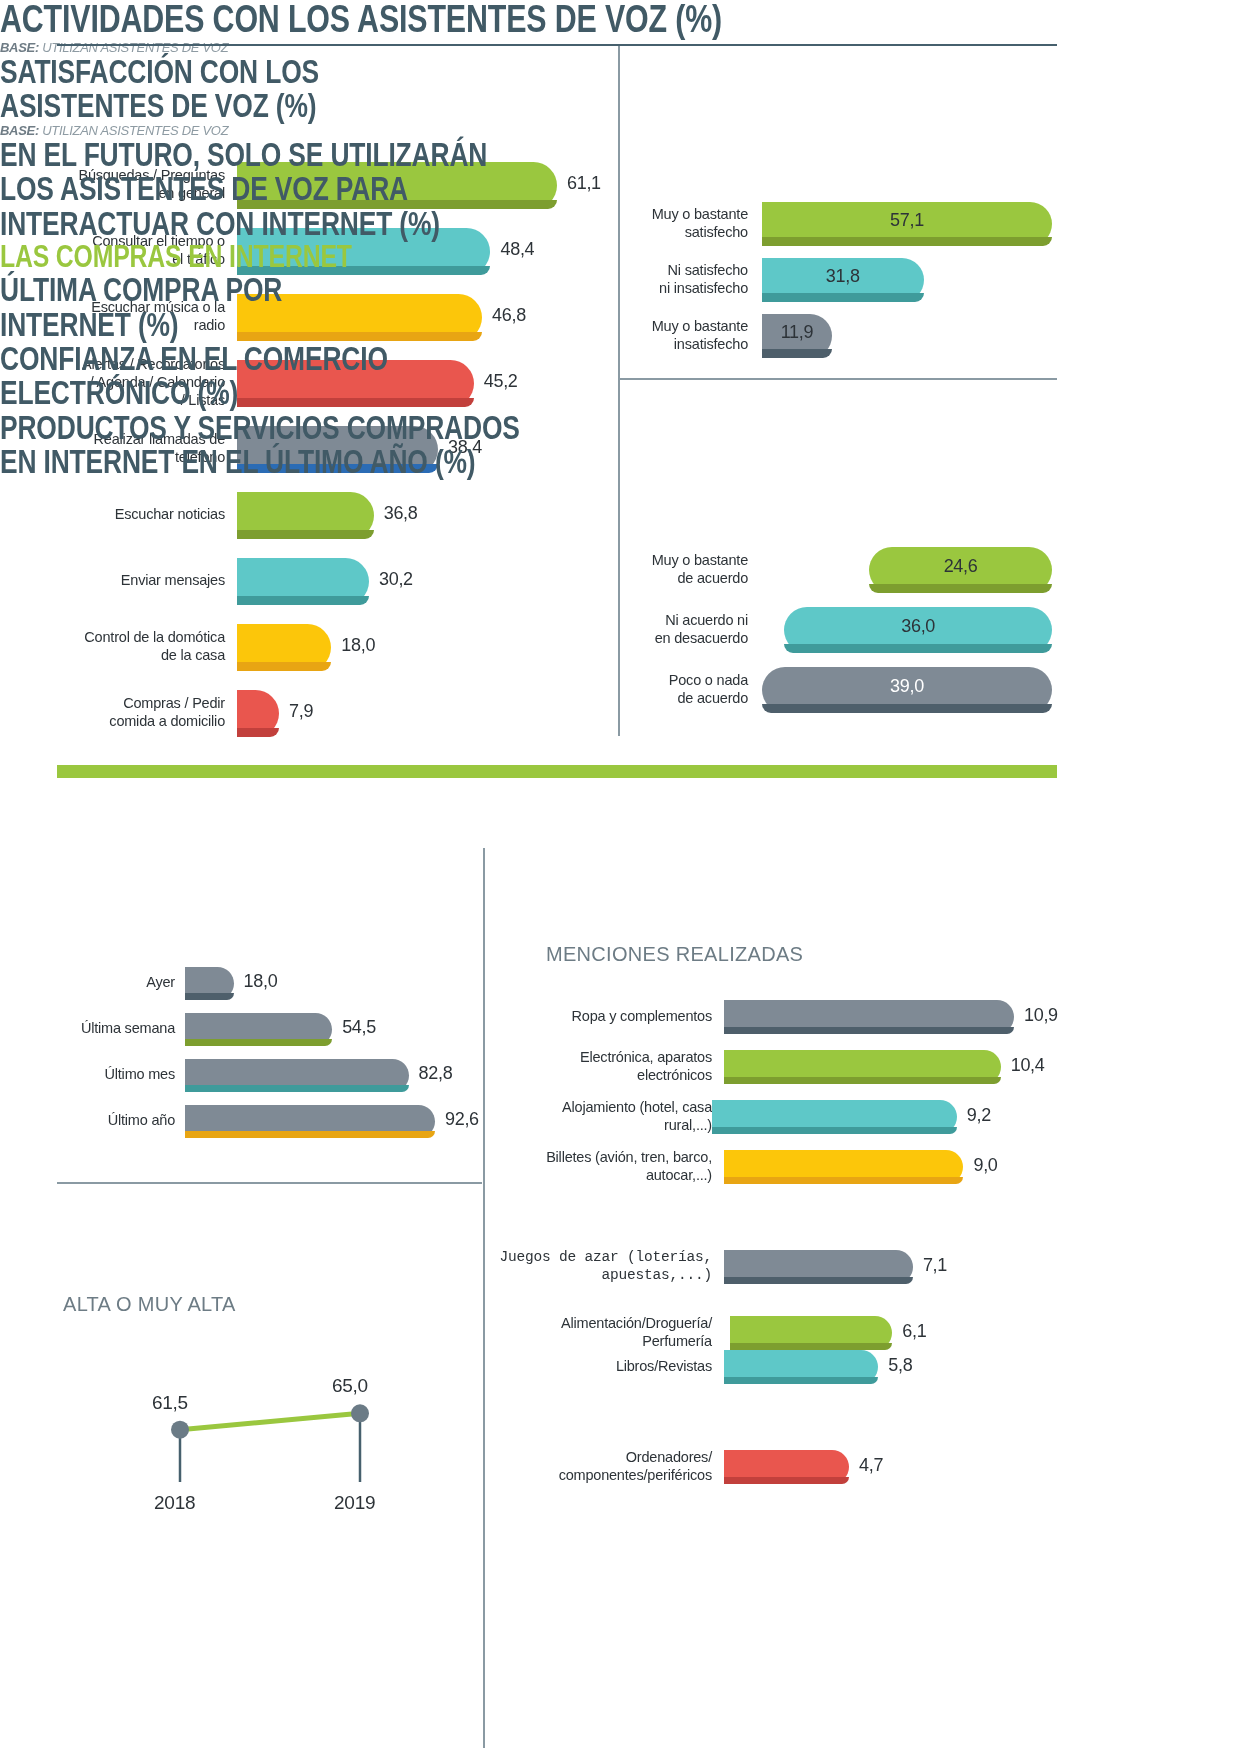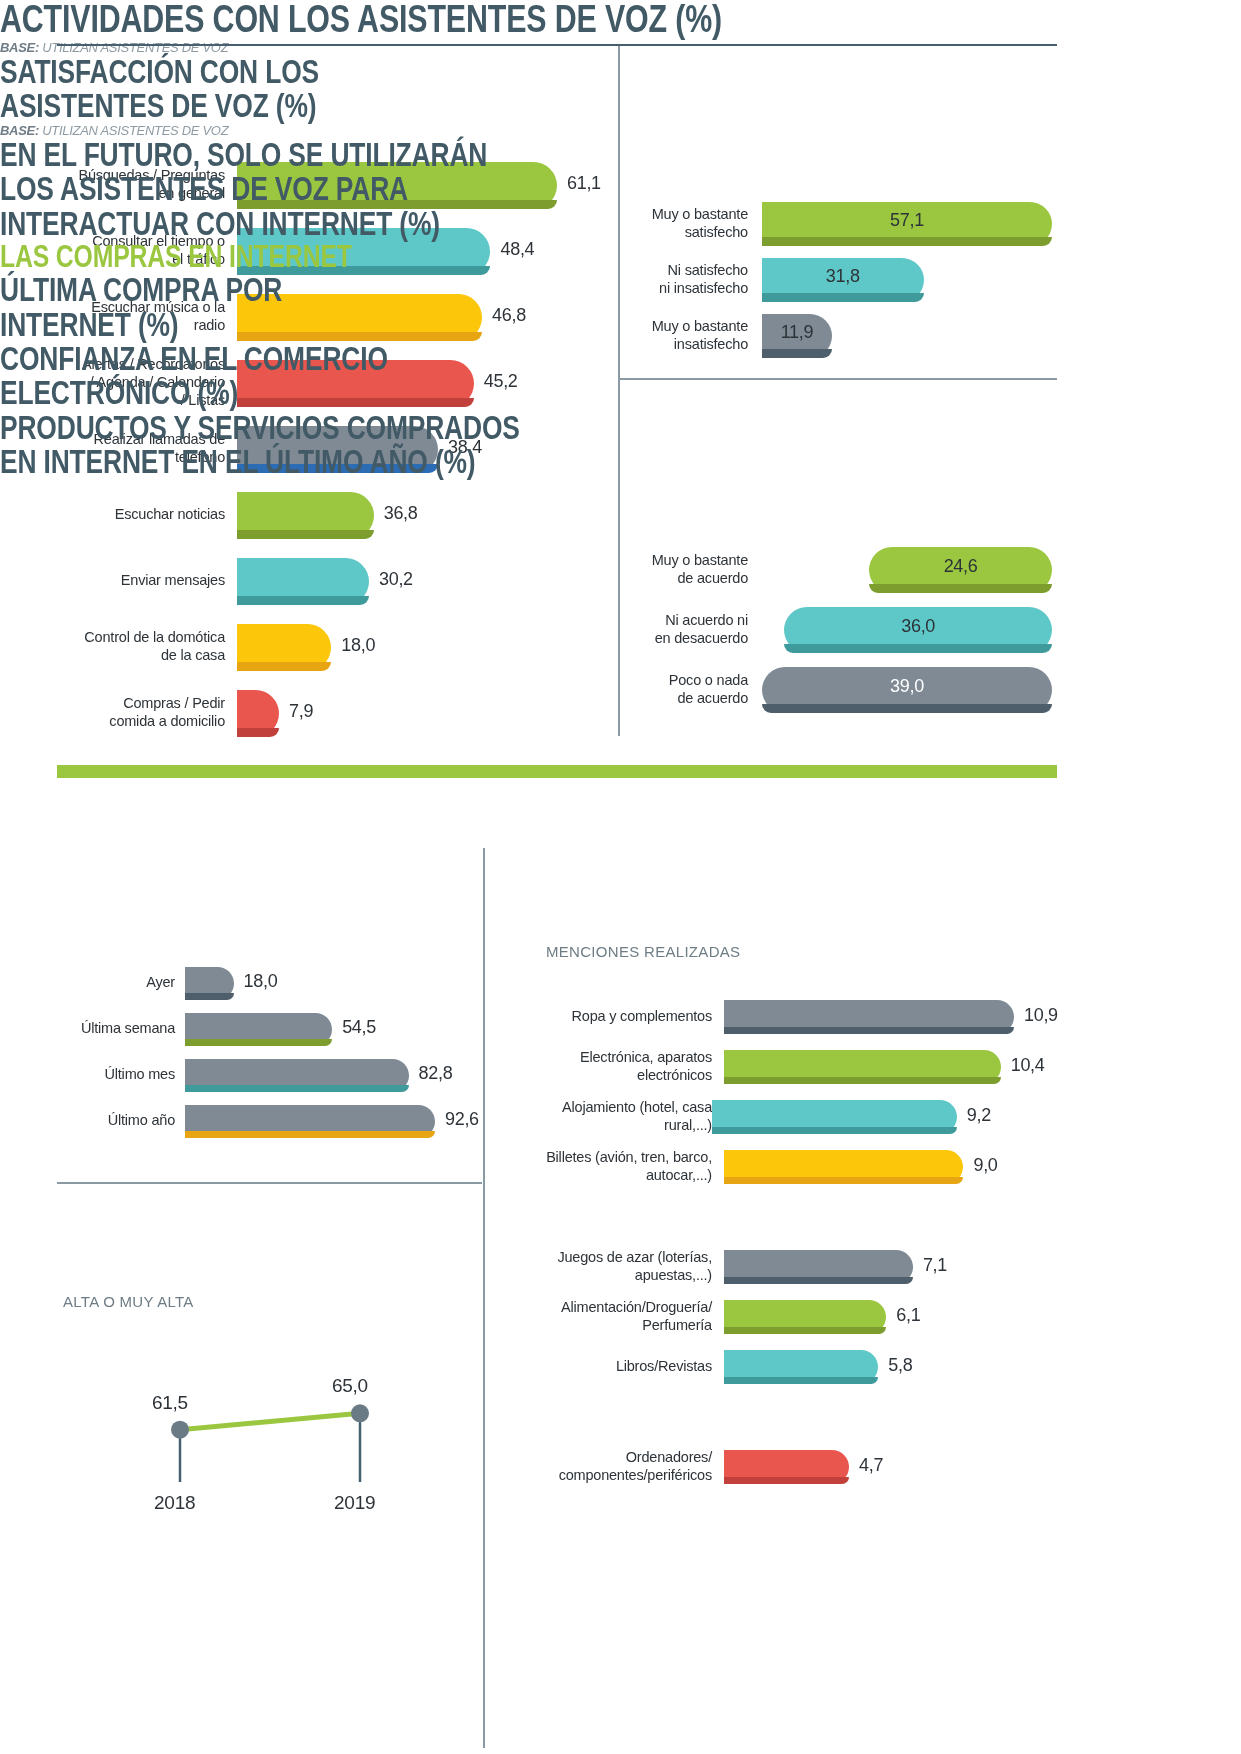--- a/index.html
+++ b/index.html
@@ -39,7 +39,7 @@
   }
   .base-line b { font-style: italic; color: #6f7c85; }
   .sub-note {
-    font-size: 15px;
+    font-size: 20px;
     color: #6d7c85;
     letter-spacing: 0.3px;
   }

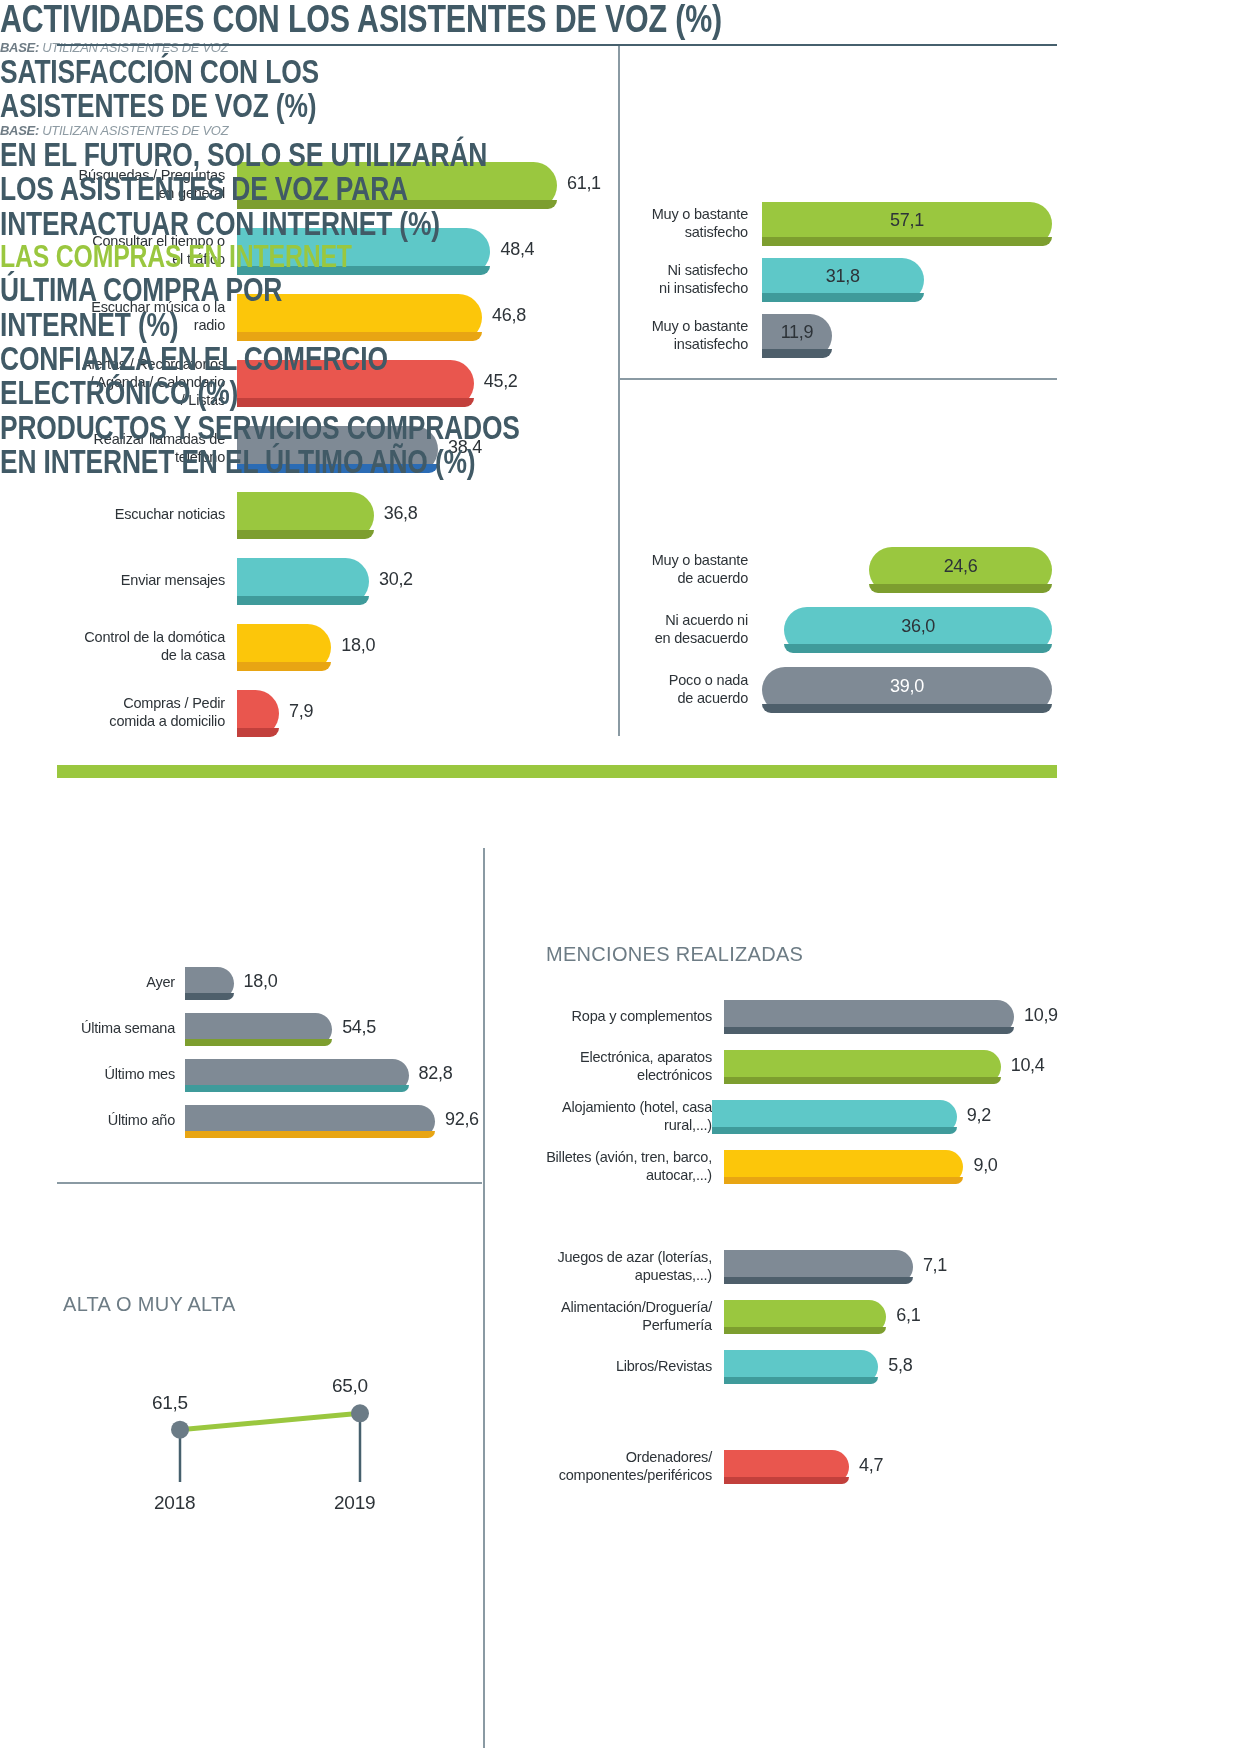--- a/index.html
+++ b/index.html
@@ -379,7 +379,7 @@
         </div>
       </div>
       <div class="row" style="left: 0px; top: 250px; height: 50px;">
-        <div class="rlabel" style="width: 222px;">Juegos de azar (loterías,<br>apuestas,...)</div>
+        <div class="rlabel" style="width: 222px; font-family: Liberation Mono, monospace;">Juegos de azar (loterías,<br>apuestas,...)</div>
         <div class="bar-wrap" style="margin-left: 12px; width: 290px; height: 34px; position: relative;">
           <div class="bar" style="position: absolute; top: 0px; width: 188.899px; height: 34px; background: rgb(127, 138, 149); left: 0px;">
             <div class="cap" style="height: 7px; background: rgb(78, 95, 107);"></div>

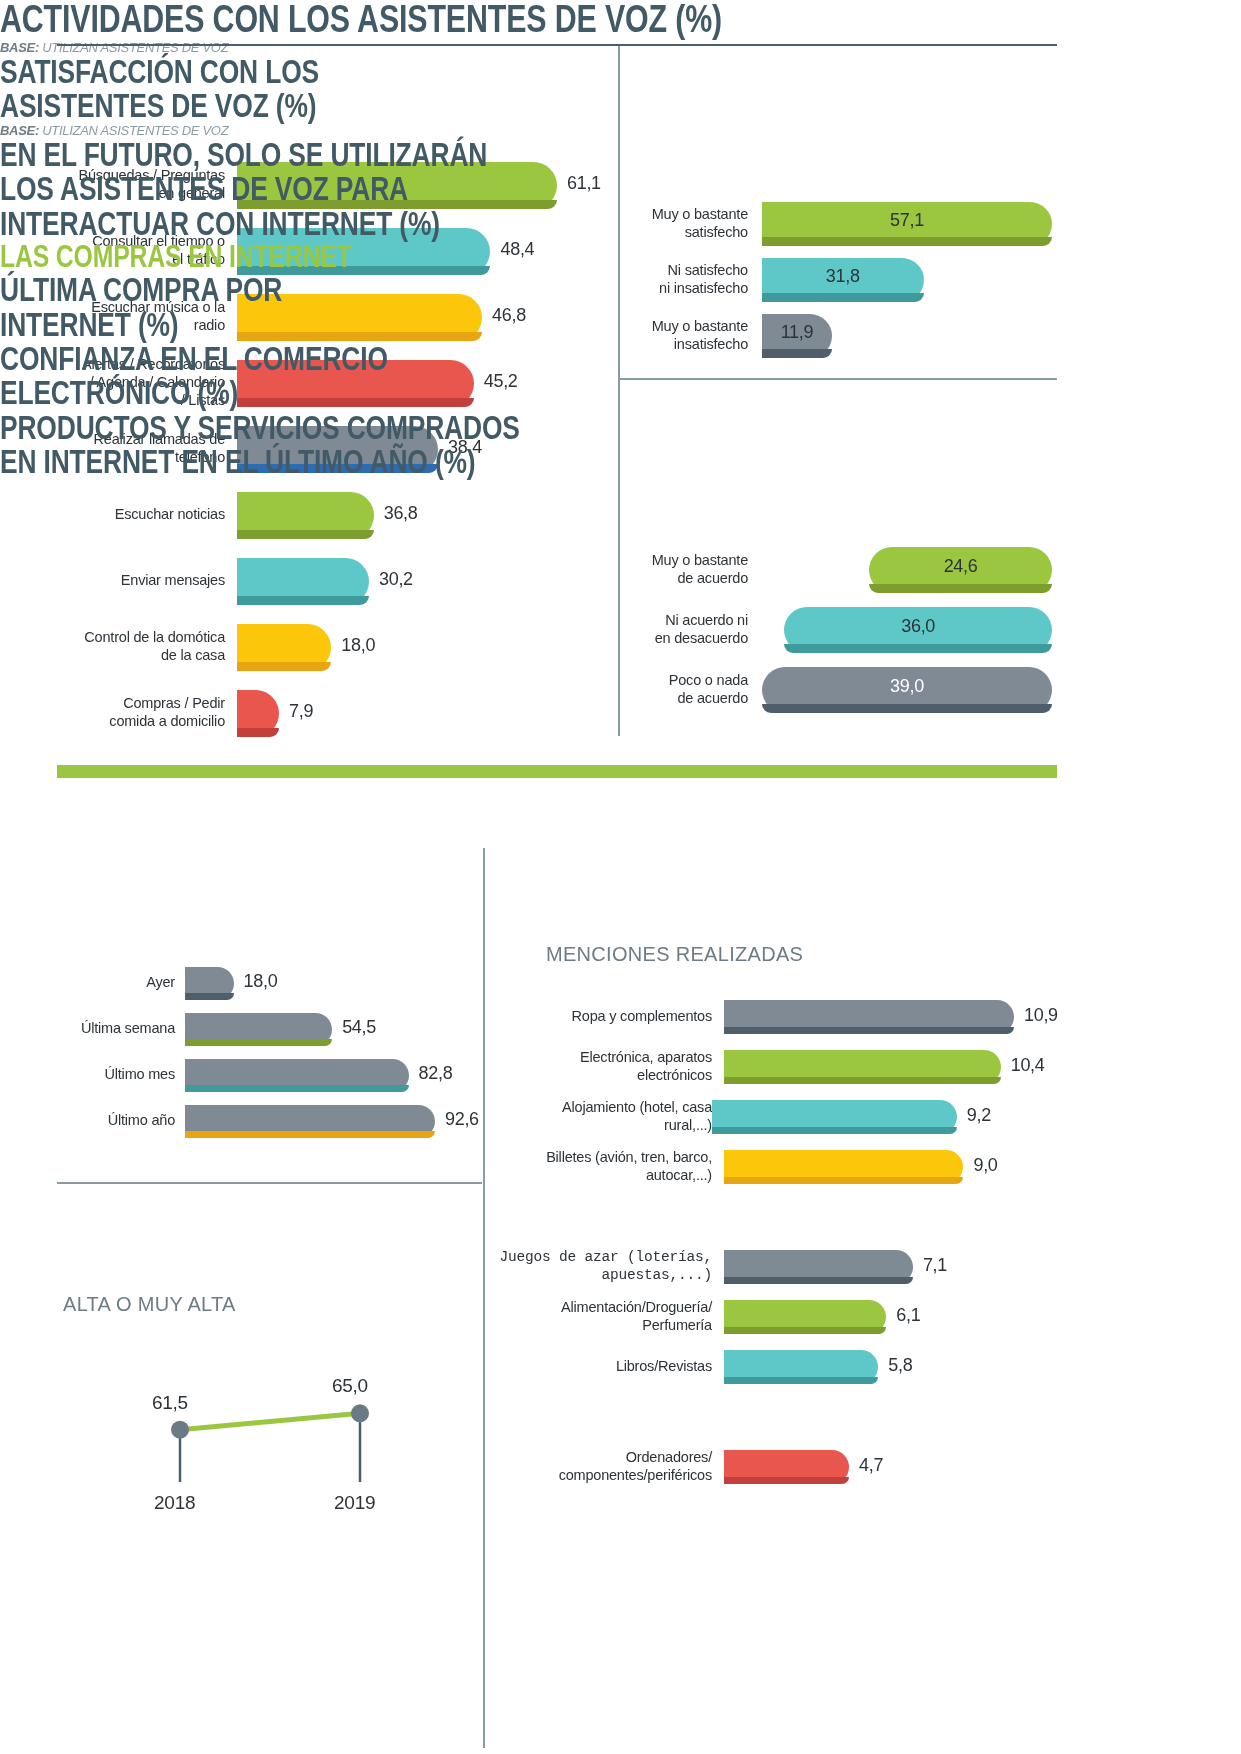--- a/index.html
+++ b/index.html
@@ -387,7 +387,7 @@
           <div class="val outside" style="left: 198.899px; top: 15px; transform: translateY(-50%);">7,1</div>
         </div>
       </div>
-      <div class="row" style="left: 0px; top: 300px; height: 50px;">
+      <div class="row" style="left: 0px; top: 316px; height: 50px; gap: 6px;">
         <div class="rlabel" style="width: 222px;">Alimentación/Droguería/<br>Perfumería</div>
         <div class="bar-wrap" style="margin-left: 12px; width: 290px; height: 34px; position: relative;">
           <div class="bar" style="position: absolute; top: 0px; width: 162.294px; height: 34px; background: rgb(154, 199, 63); left: 0px;">

